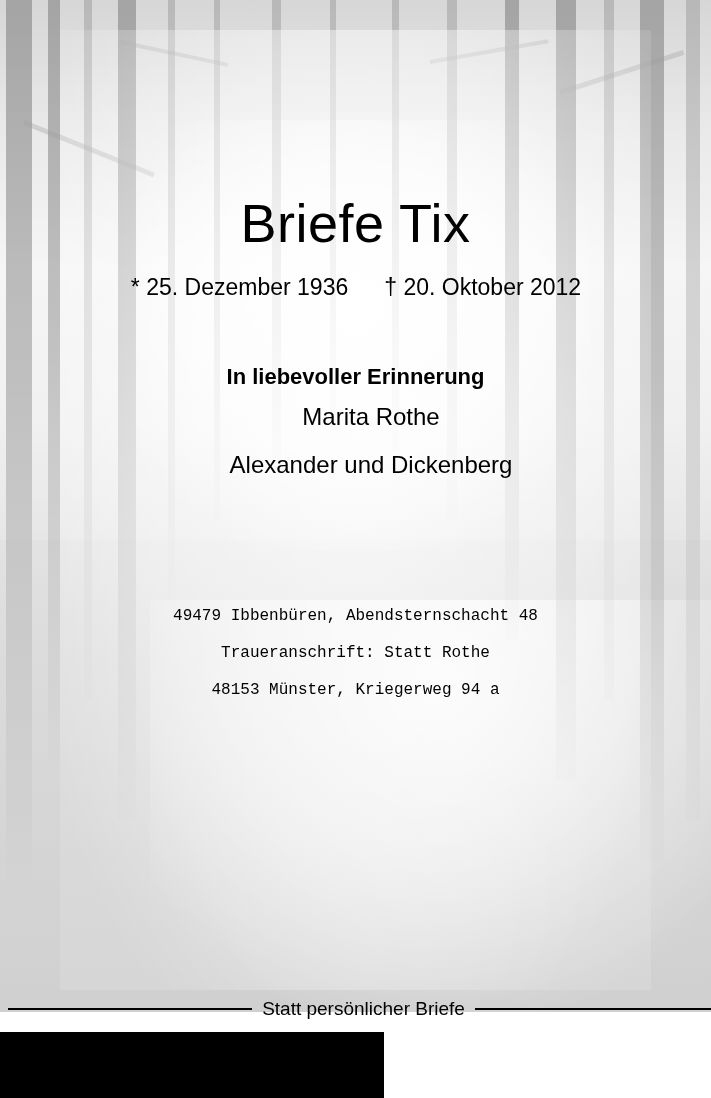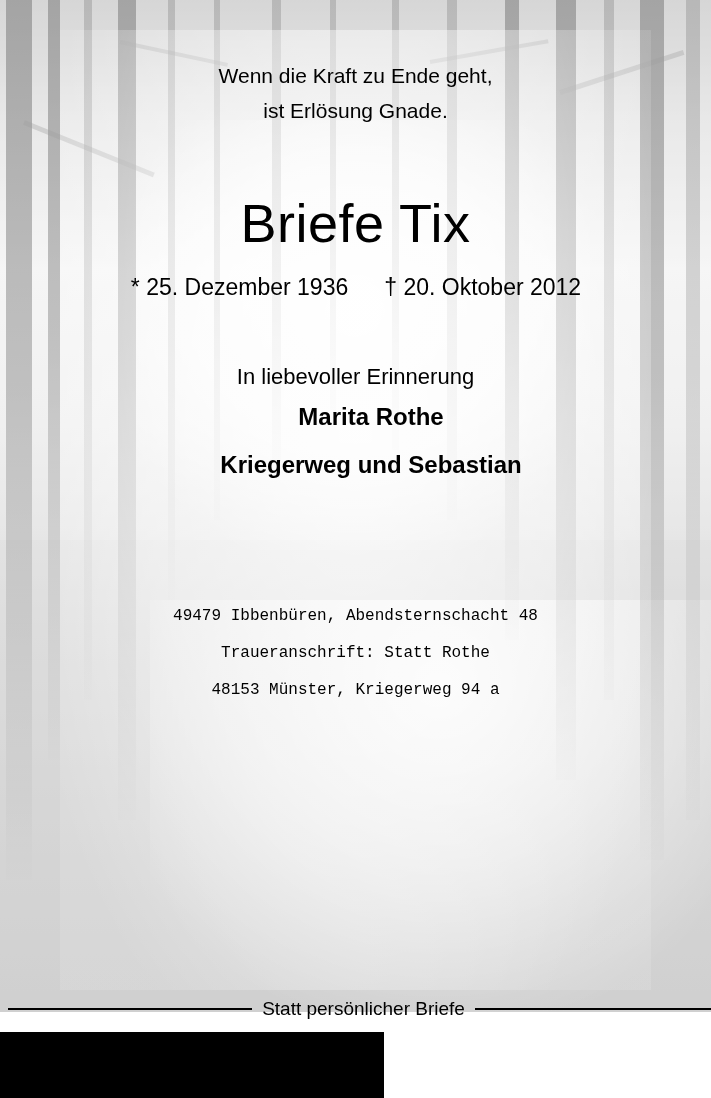--- a/index.html
+++ b/index.html
@@ -213,10 +213,6 @@
 
   <div class="content">
 
-    <div class="verse">
-      <div>Wenn die Kraft zu Ende geht,</div>
-      <div>ist Erlösung Gnade.</div>
-    </div>
 
     <div class="name">Briefe Tix</div>
 

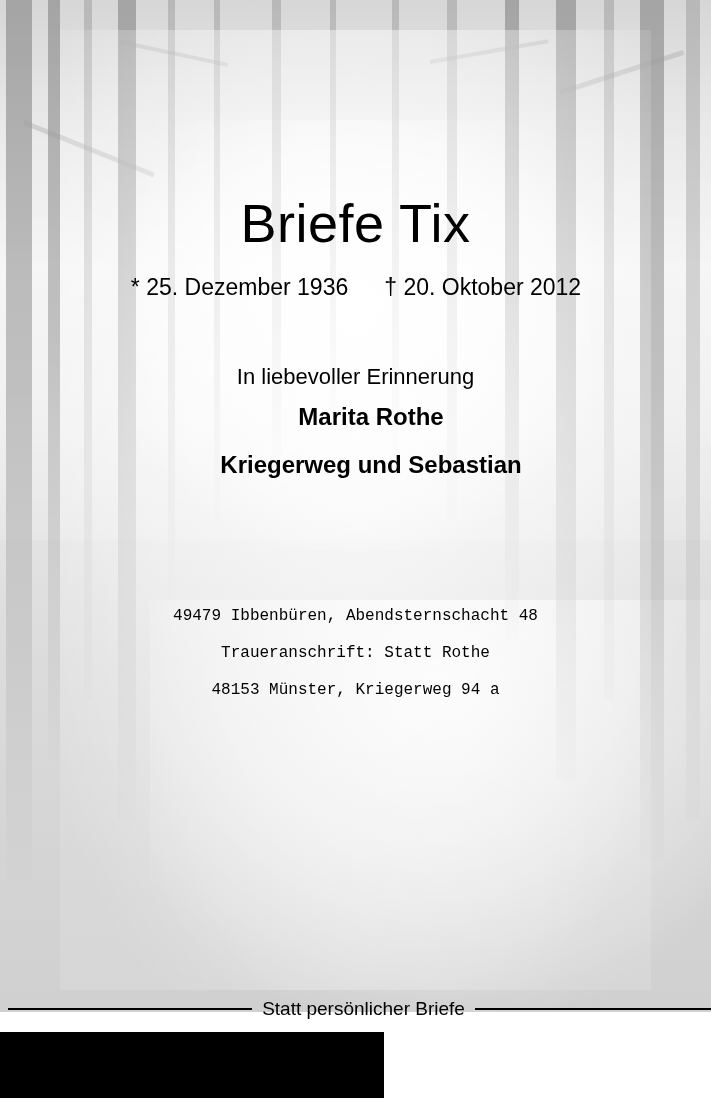--- a/index.html
+++ b/index.html
@@ -118,7 +118,7 @@
     font-size: 22px;
     line-height: 33px;
   }
-  .memory .lead { font-weight: normal; }
+  .memory .lead { font-weight: bold; }
   .memory .fam {
     font-weight: bold;
     font-size: 24px;

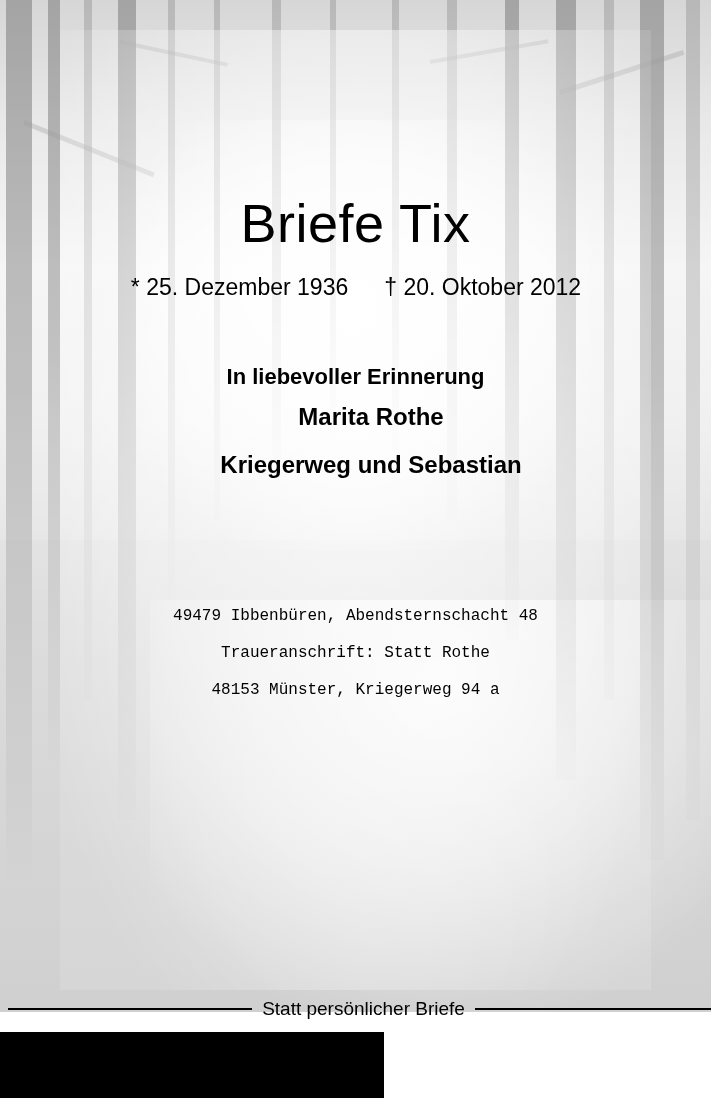--- a/index.html
+++ b/index.html
@@ -120,7 +120,7 @@
   }
   .memory .lead { font-weight: bold; }
   .memory .fam {
-    font-weight: bold;
+    font-weight: normal;
     font-size: 24px;
     line-height: 48px;
     margin-left: 31px;

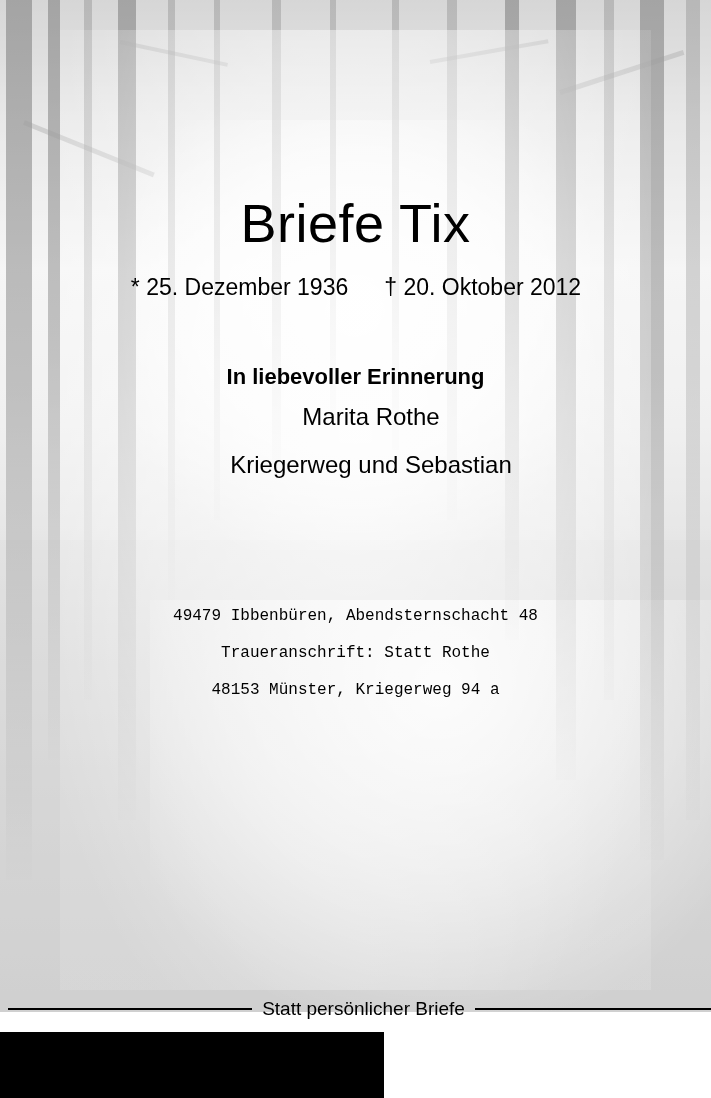--- a/index.html
+++ b/index.html
@@ -223,7 +223,7 @@
     <div class="memory">
       <div class="lead">In liebevoller Erinnerung</div>
       <div class="fam">Marita Rothe</div>
-      <div class="fam">Kriegerweg und Sebastian</div>
+      <div class="fam">Alexander und Dickenberg</div>
     </div>
 
     <div class="address">

